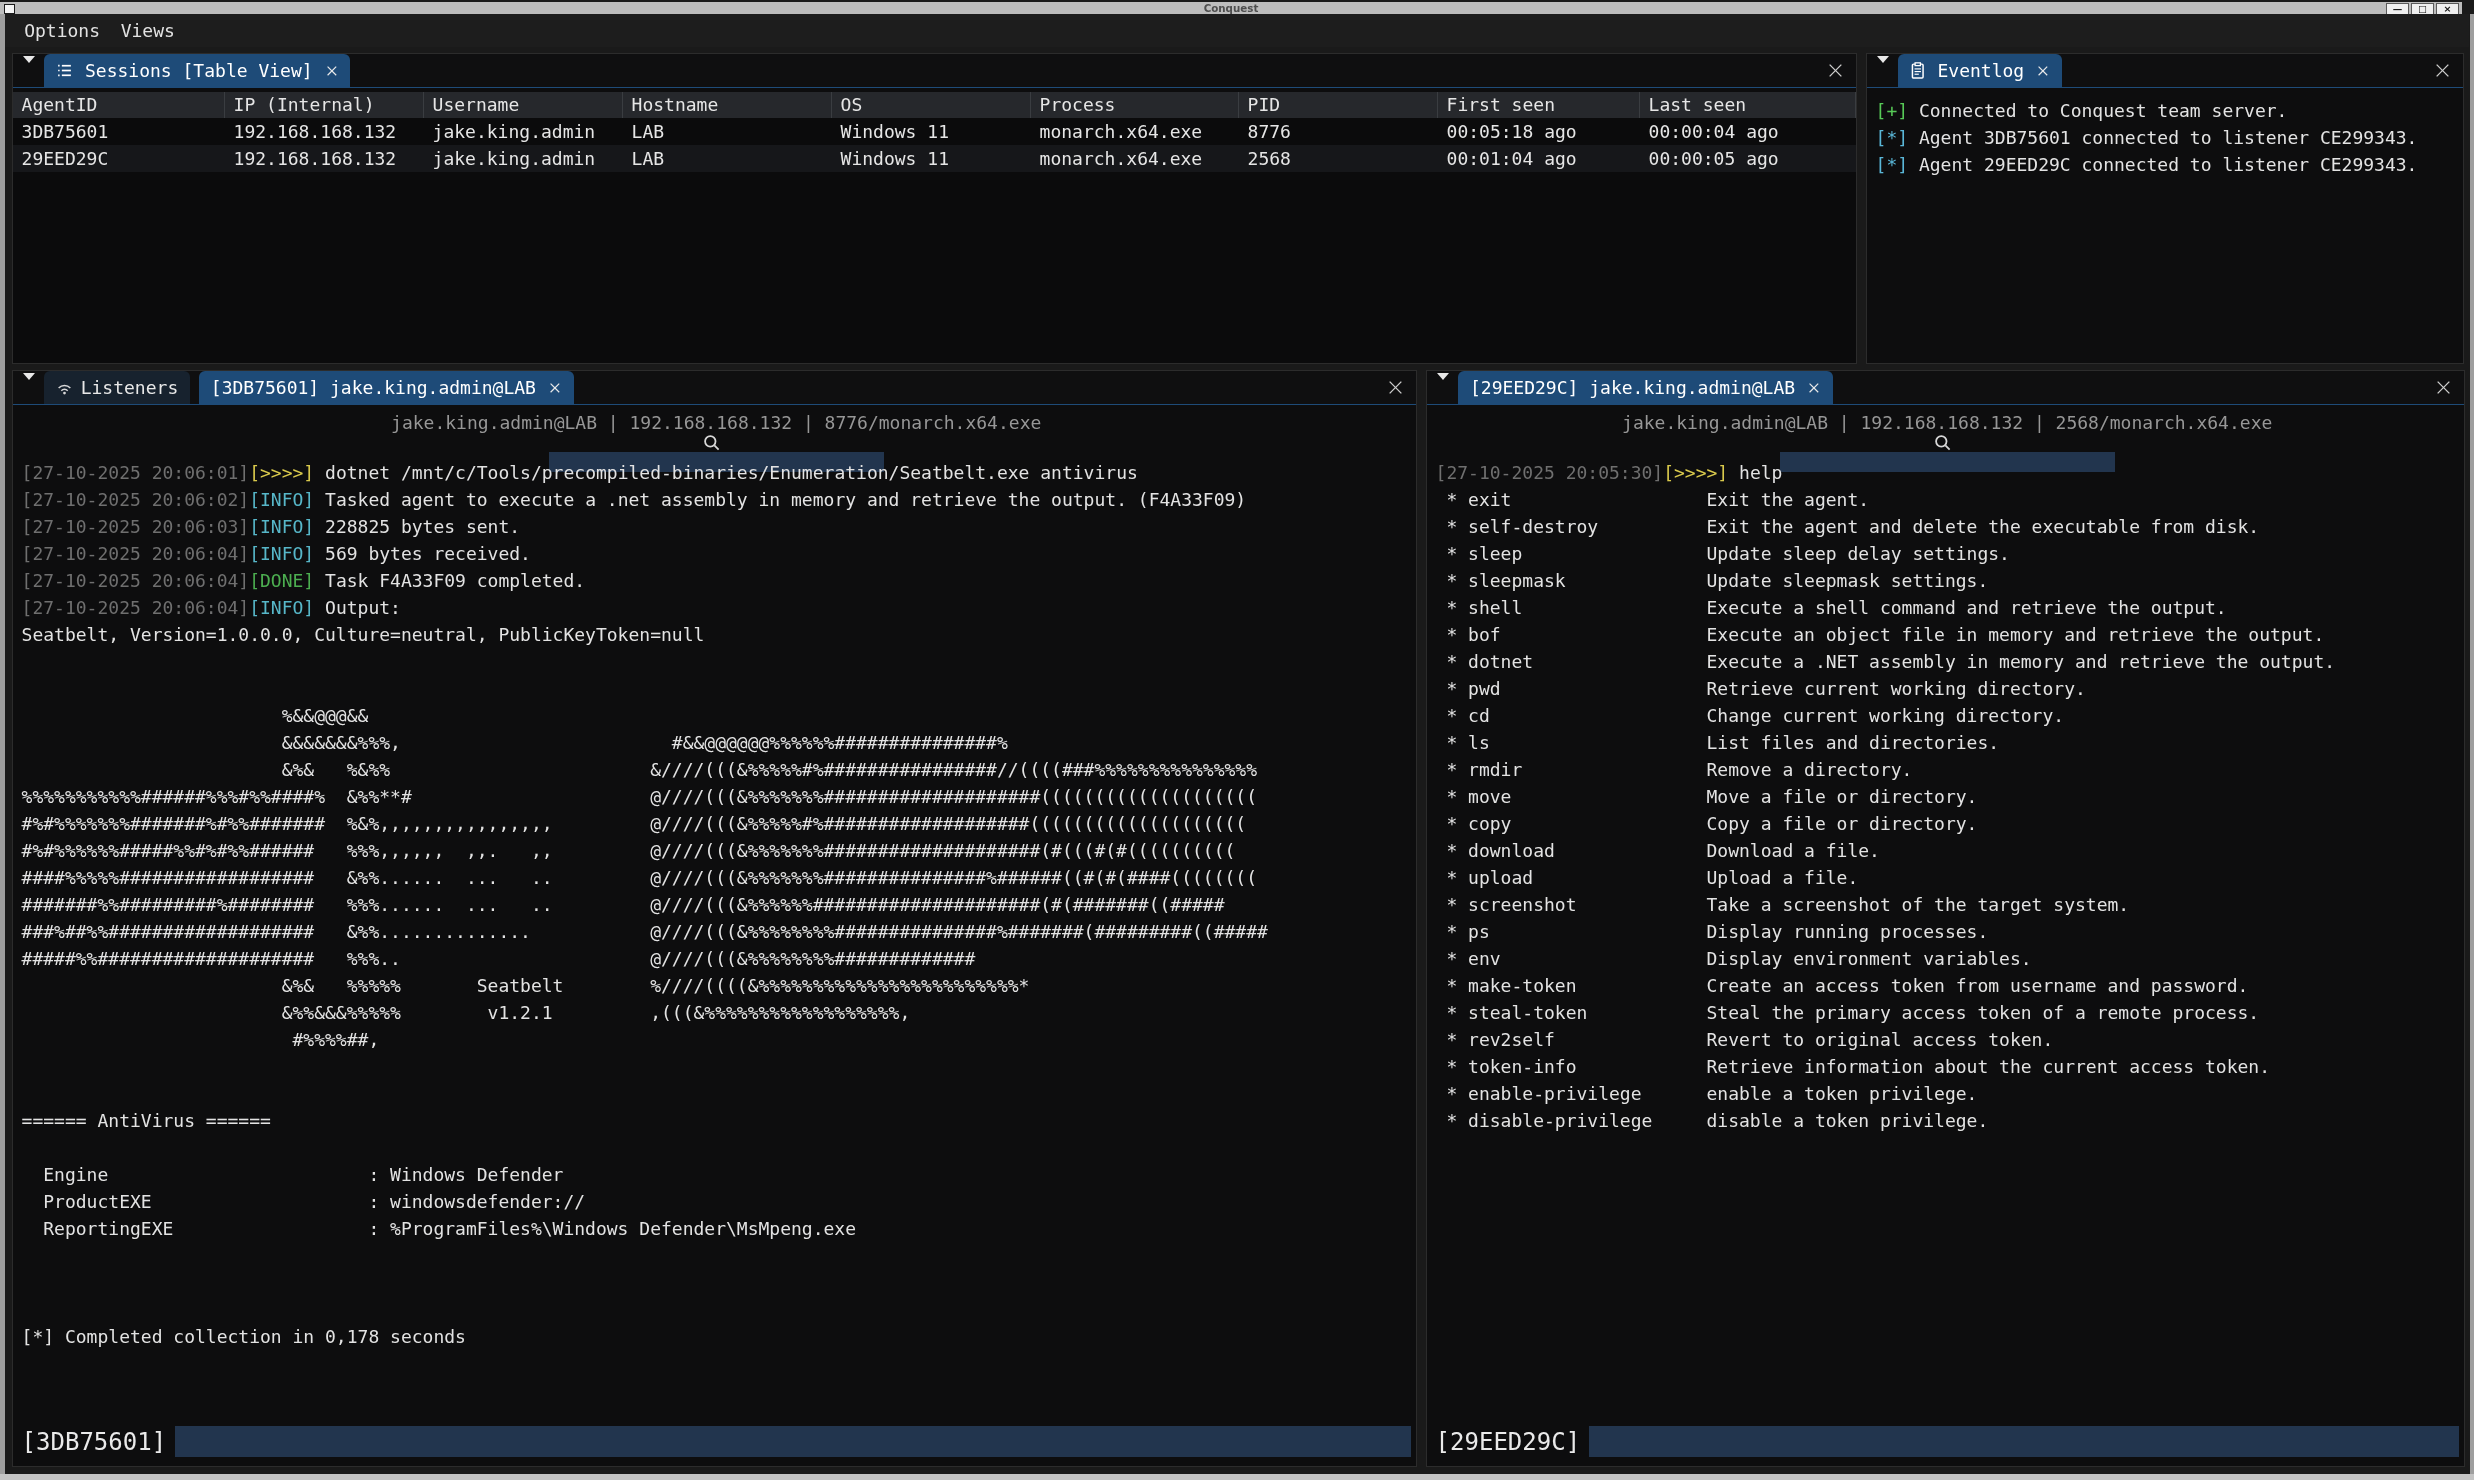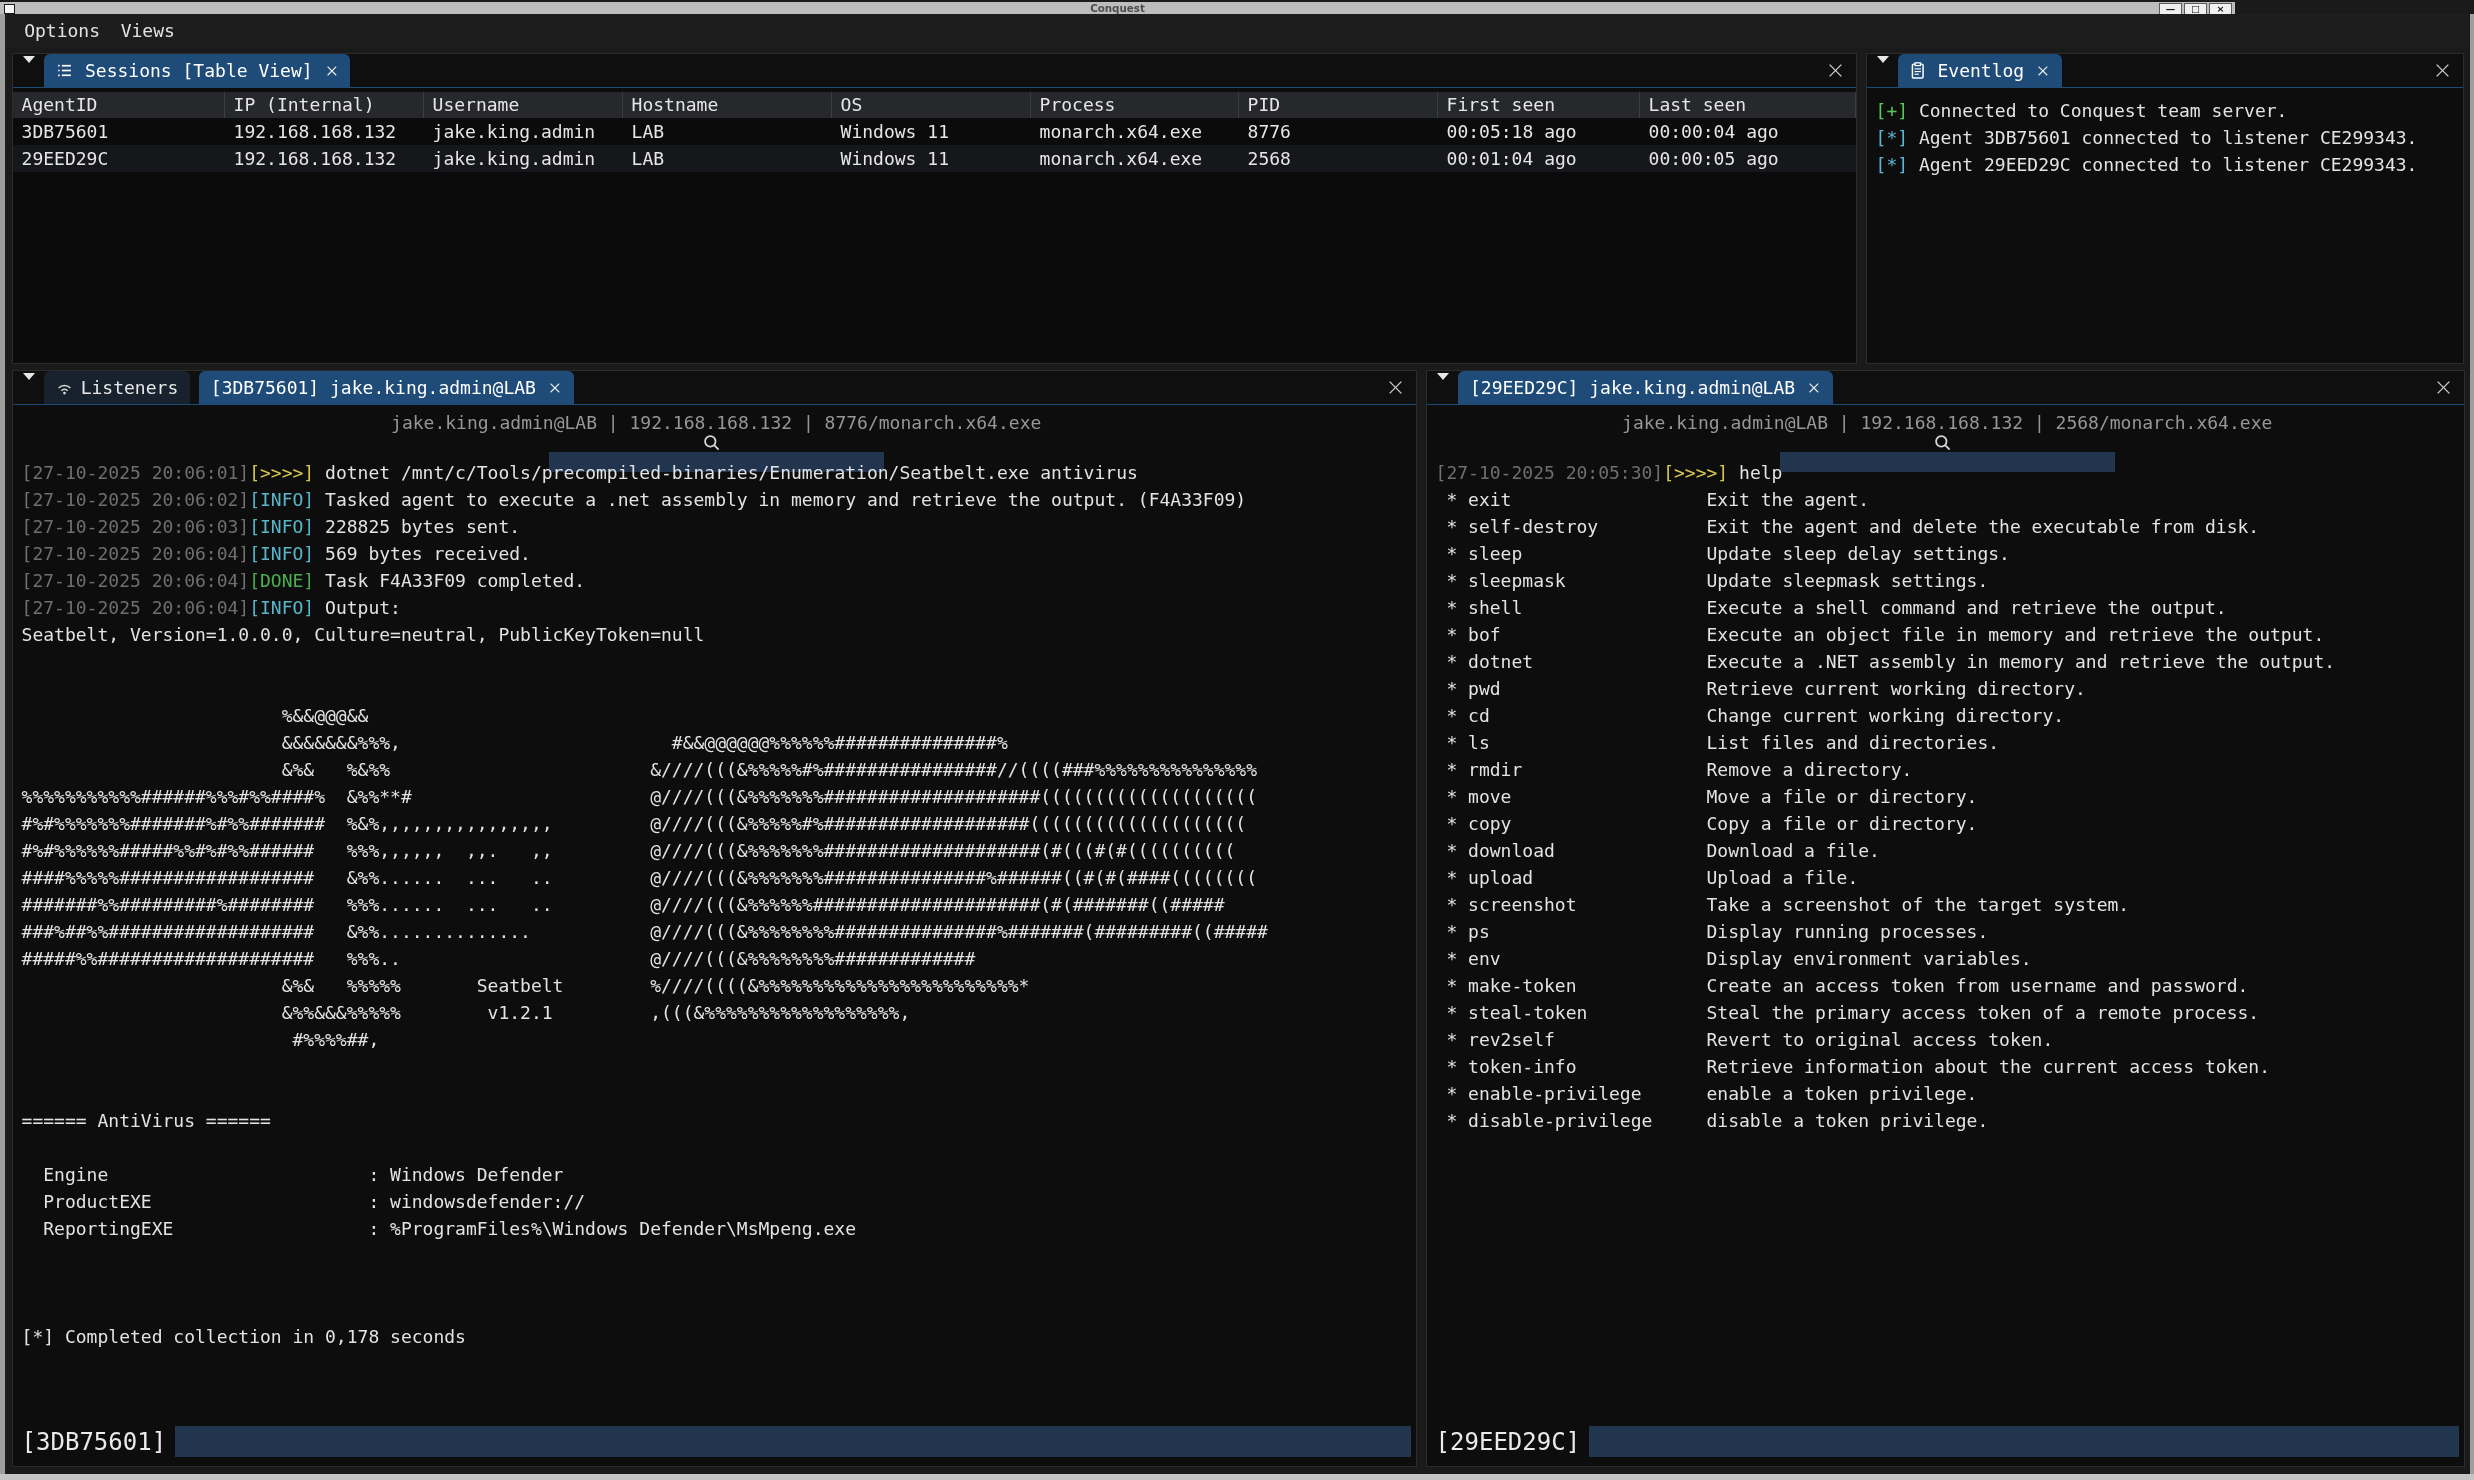--- a/index.html
+++ b/index.html
@@ -8,7 +8,7 @@
   #app { position:relative; width:2475px; height:1481px; background:#1a1a1a; }
 
   
-  .titlebar { position:absolute; left:0; top:2px; width:2235px; height:13.8px; background:#bdbdbd;
+  .titlebar { position:absolute; left:0; top:2px; width:2462px; height:13.8px; background:#bdbdbd;
               display:flex; align-items:center; }
   .win-icon { position:absolute; left:4.3px; top:1.7px; width:10.3px; height:10.3px; background:#f5f5f5; border:1.7px solid #1c1c1c; }
   .win-title { width:100%; text-align:center; font-family:"DejaVu Sans", sans-serif; font-weight:bold;

